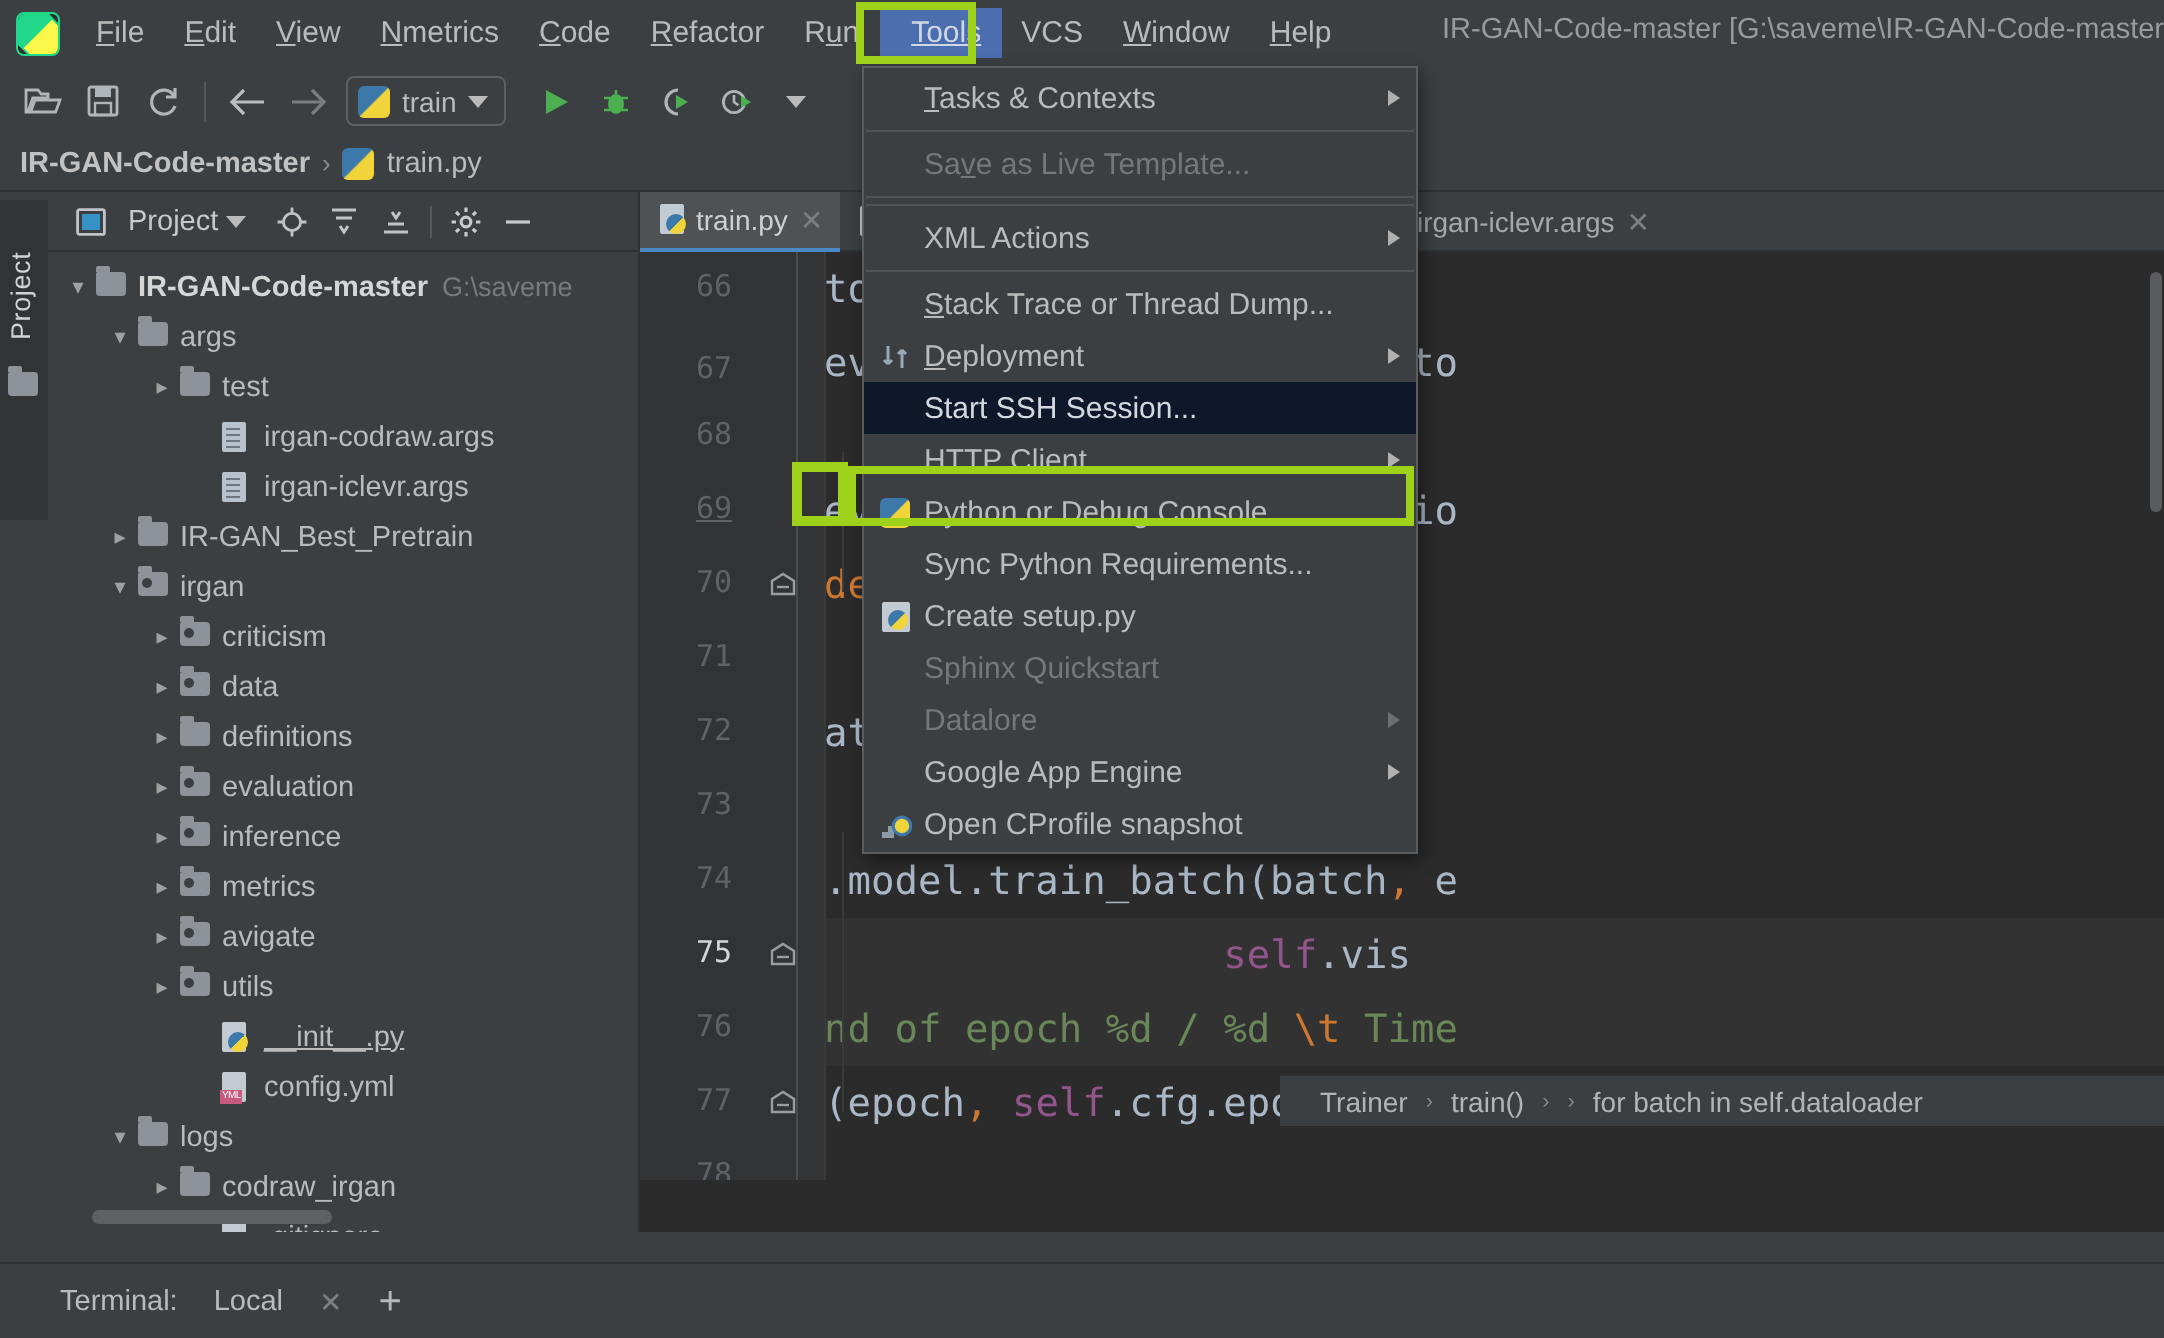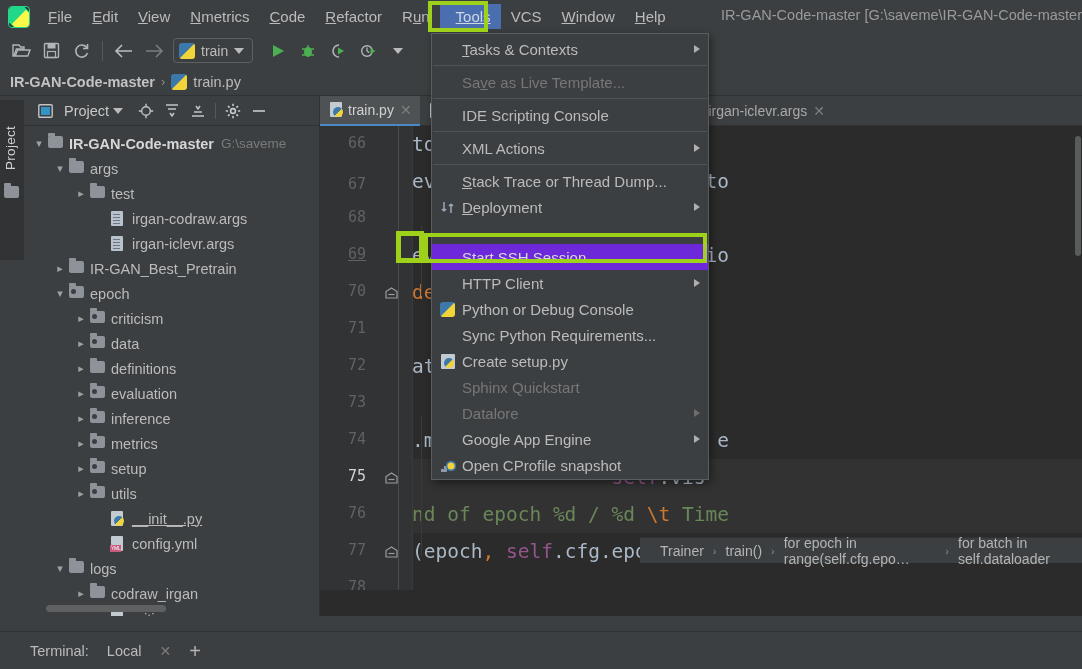--- a/index.html
+++ b/index.html
@@ -609,9 +609,6 @@
         <span>Sa<span class="u">v</span>e as Live Template...</span>
       </div>
       <div class="dd-sep"></div>
-      <div class="dd-item">
-        <span>IDE Scripting Console</span>
-      </div>
       <div class="dd-sep"></div>
       <div class="dd-item">
         <span>XML Actions</span>

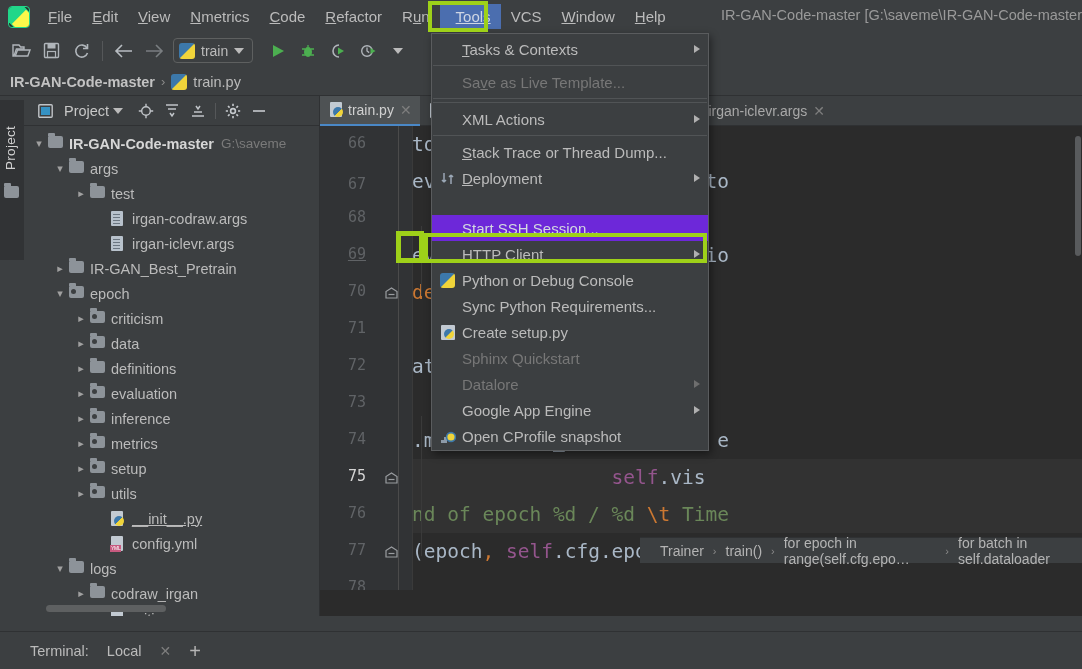--- a/index.html
+++ b/index.html
@@ -190,7 +190,7 @@
     font-size: 15px; color: #bbbbbb; padding-left: 30px; padding-right: 10px;
   }
   .dd-item.disabled { color: #777777; }
-  .dd-item.sel { background: #6d28d9; color: #d3d8e0; margin-top: 24px; }
+  .dd-item.sel { background: #0f172a; color: #d3d8e0; }
   .dd-item .sub { position: absolute; right: 8px; width:0;height:0;
      border-top:4.5px solid transparent;border-bottom:4.5px solid transparent;border-left:6px solid #b0b0b0; }
   .dd-item.disabled .sub { border-left-color:#6e6e6e; }

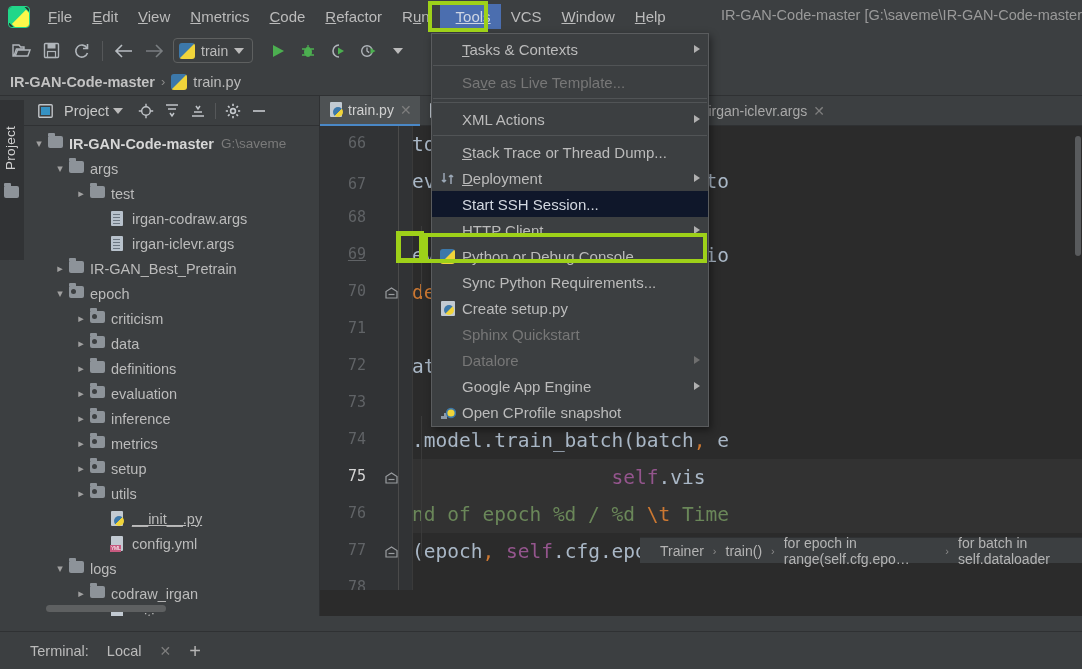--- a/index.html
+++ b/index.html
@@ -405,7 +405,7 @@
           <span class="ic">
             <div class="fold src"></div>
           </span>
-          <span class="nm">epoch</span>
+          <span class="nm">irgan</span>
         </div>
         <div class="row" style="padding-left: 50px;">
           <span class="arrow">▸</span>

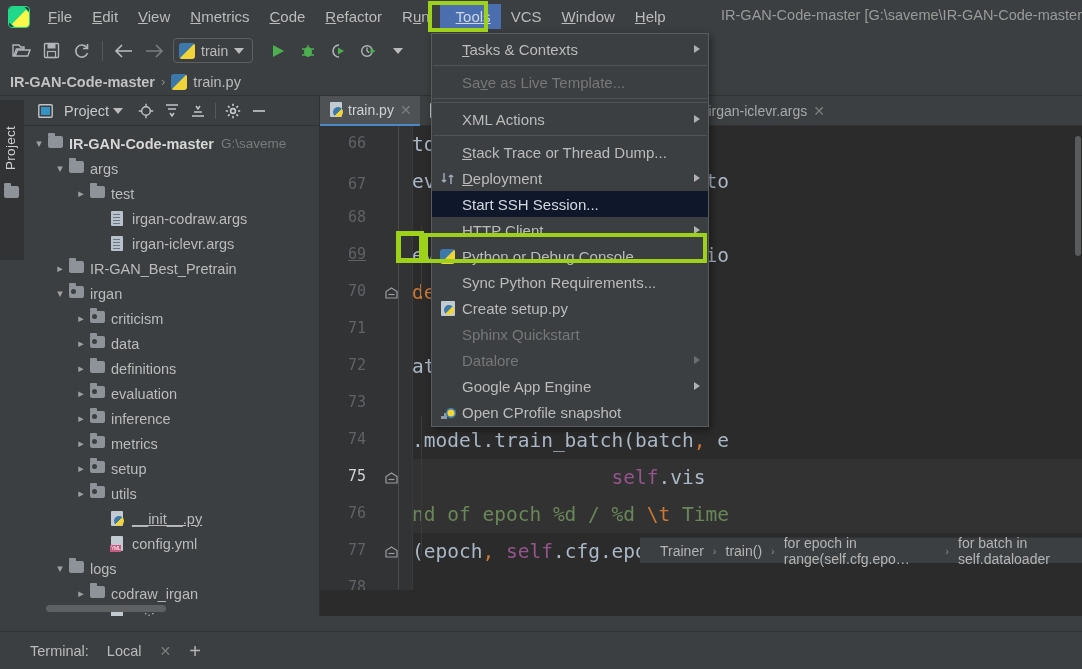--- a/index.html
+++ b/index.html
@@ -454,7 +454,7 @@
           <span class="ic">
             <div class="fold src"></div>
           </span>
-          <span class="nm">setup</span>
+          <span class="nm">avigate</span>
         </div>
         <div class="row" style="padding-left: 50px;">
           <span class="arrow">▸</span>

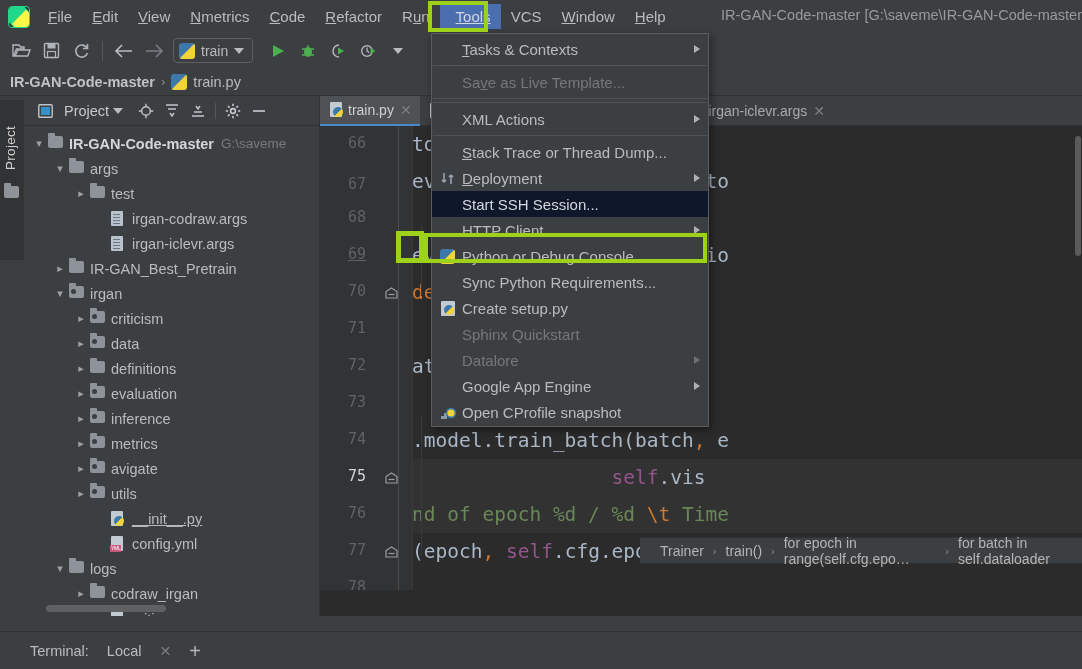--- a/index.html
+++ b/index.html
@@ -593,7 +593,6 @@
         <span class="bsep">›</span>
         <span class="bc">train()</span>
         <span class="bsep">›</span>
-        <span class="bc">for epoch in range(self.cfg.epo…</span>
         <span class="bsep">›</span>
         <span class="bc">for batch in self.dataloader</span>
       </div>

